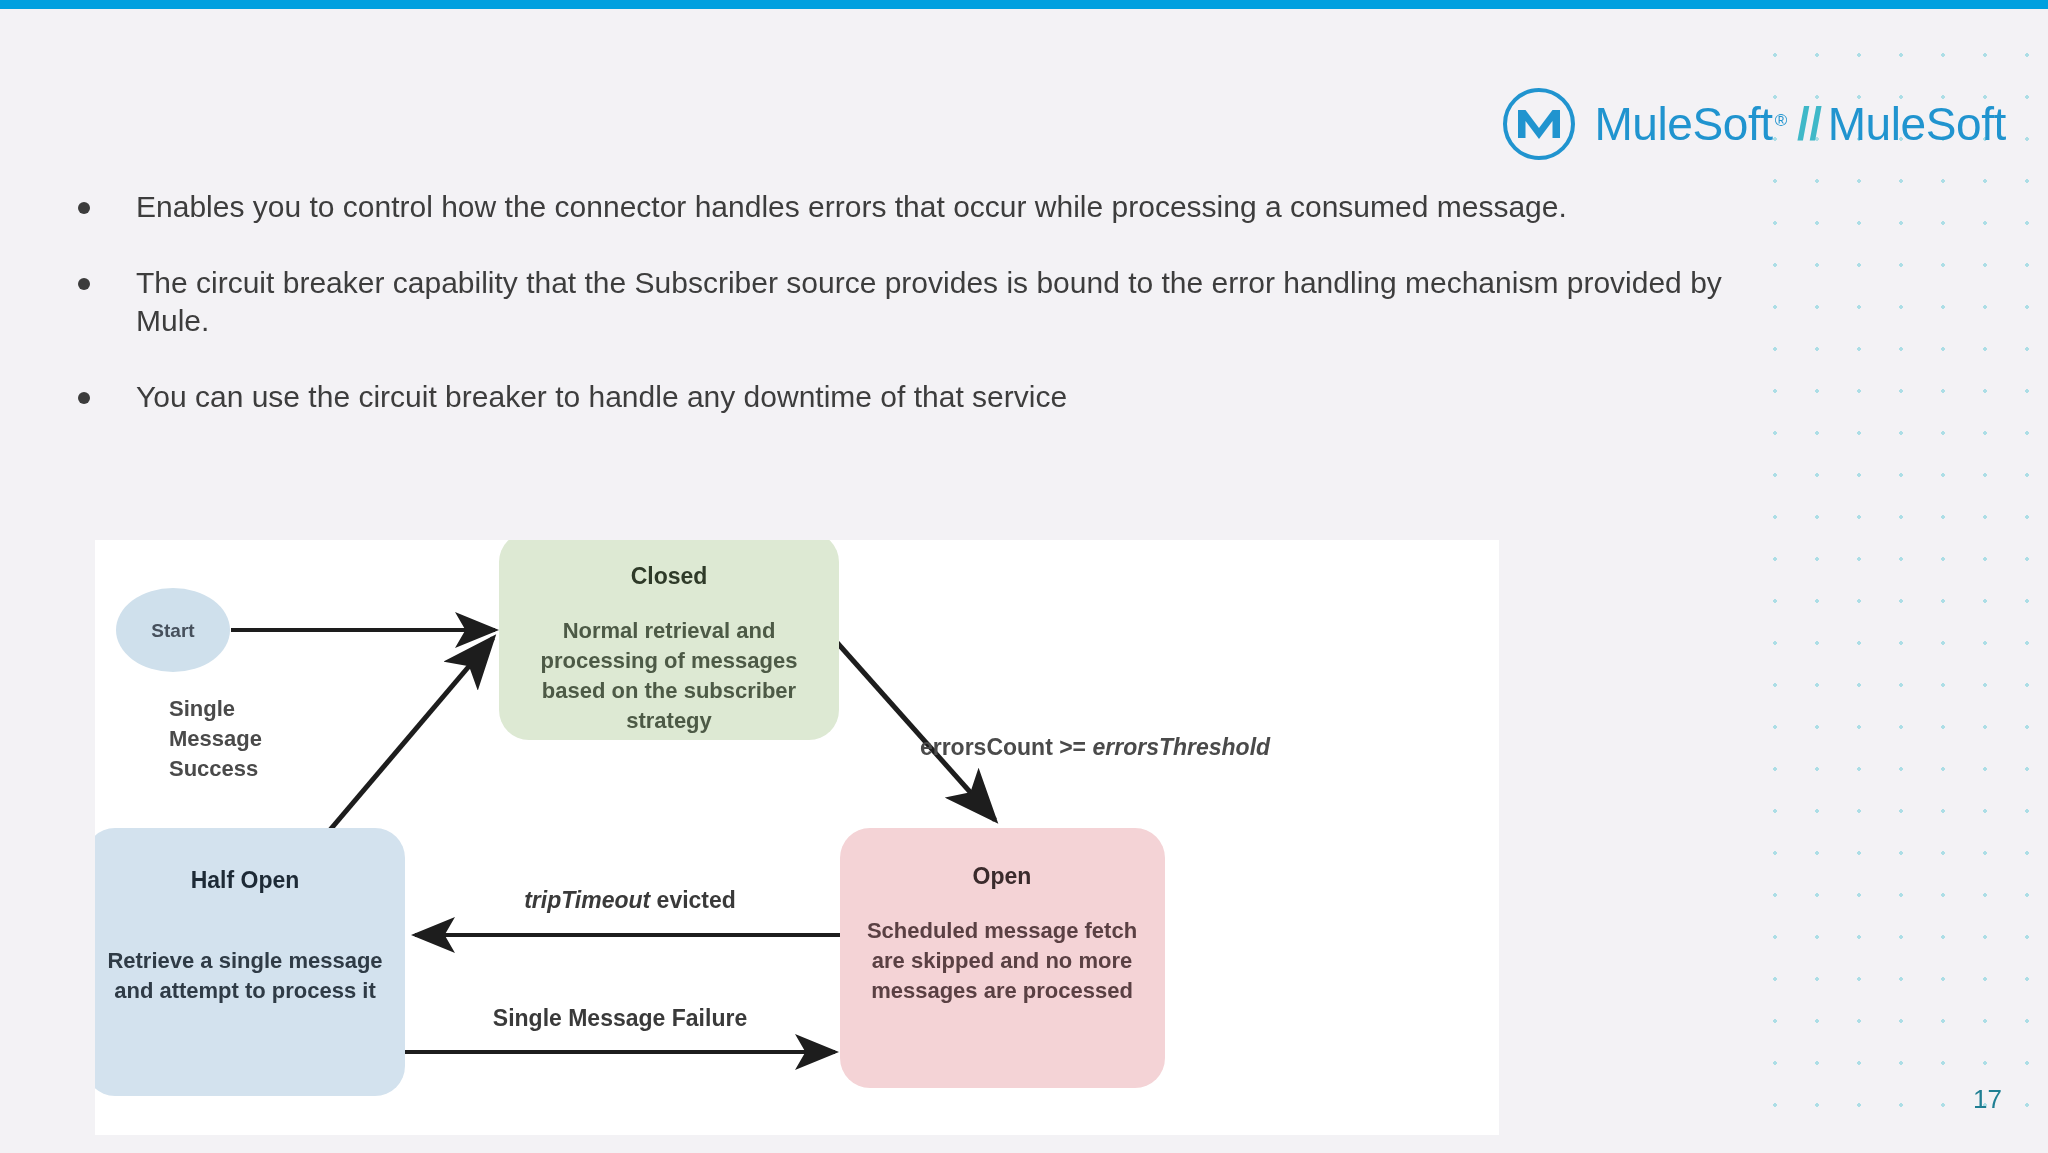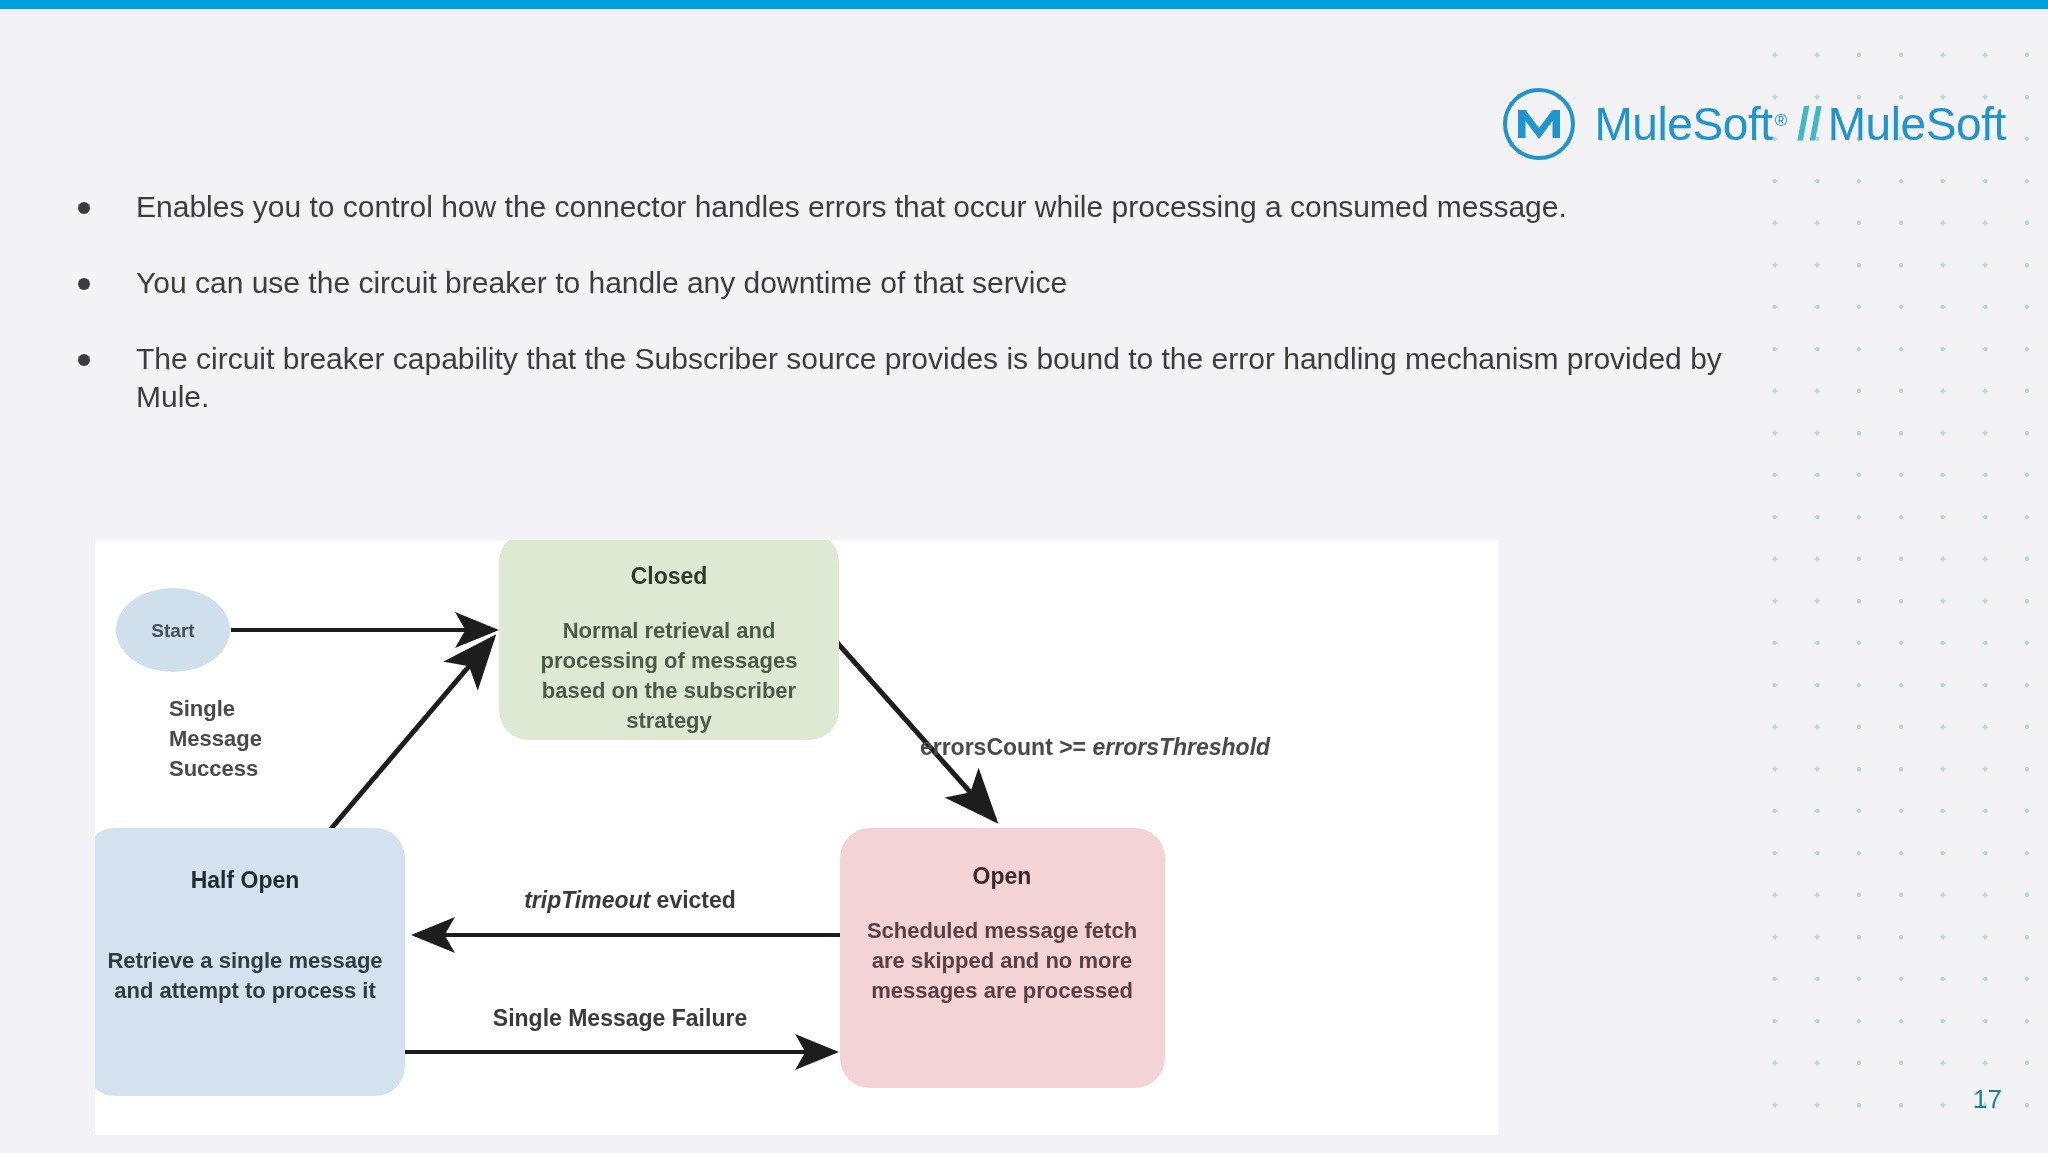--- a/index.html
+++ b/index.html
@@ -159,11 +159,11 @@
     </div>
     <div class="bullet-row">
       <span class="bullet-dot"></span>
-      <span class="bullet-text">You can use the circuit breaker to handle any downtime of that service</span>
+      <span class="bullet-text">The circuit breaker capability that the Subscriber source provides is bound to the error handling mechanism provided by Mule.</span>
     </div>
     <div class="bullet-row">
       <span class="bullet-dot"></span>
-      <span class="bullet-text">The circuit breaker capability that the Subscriber source provides is bound to the error handling mechanism provided by Mule.</span>
+      <span class="bullet-text">You can use the circuit breaker to handle any downtime of that service</span>
     </div>
   </div>
 

